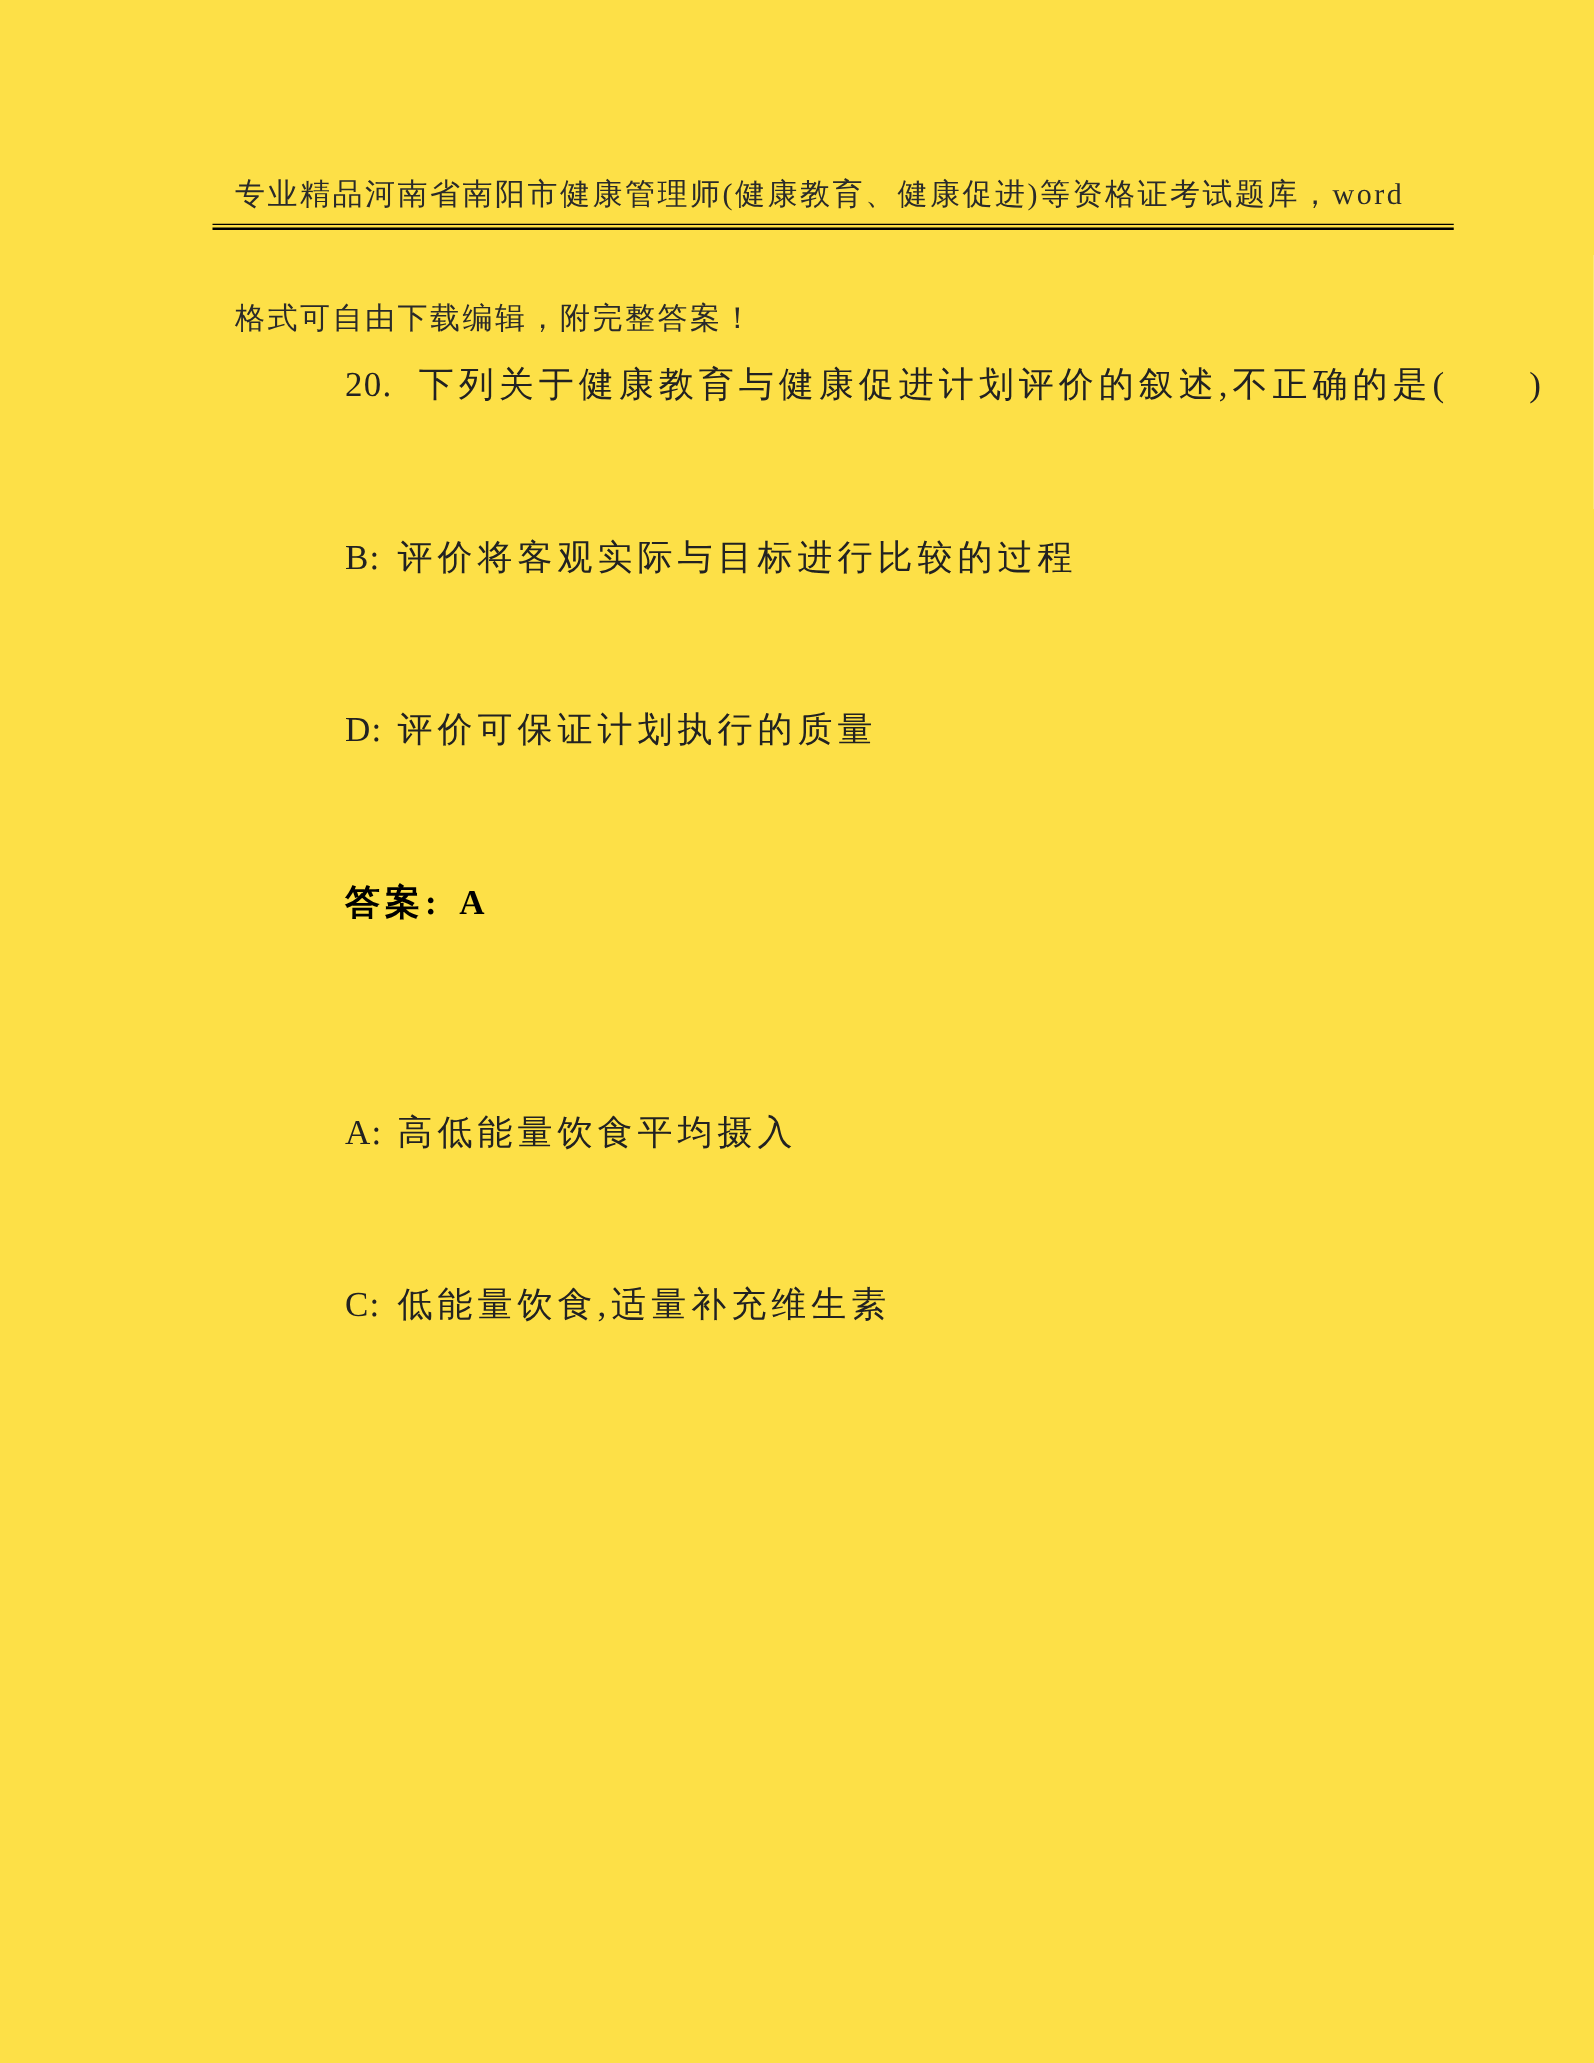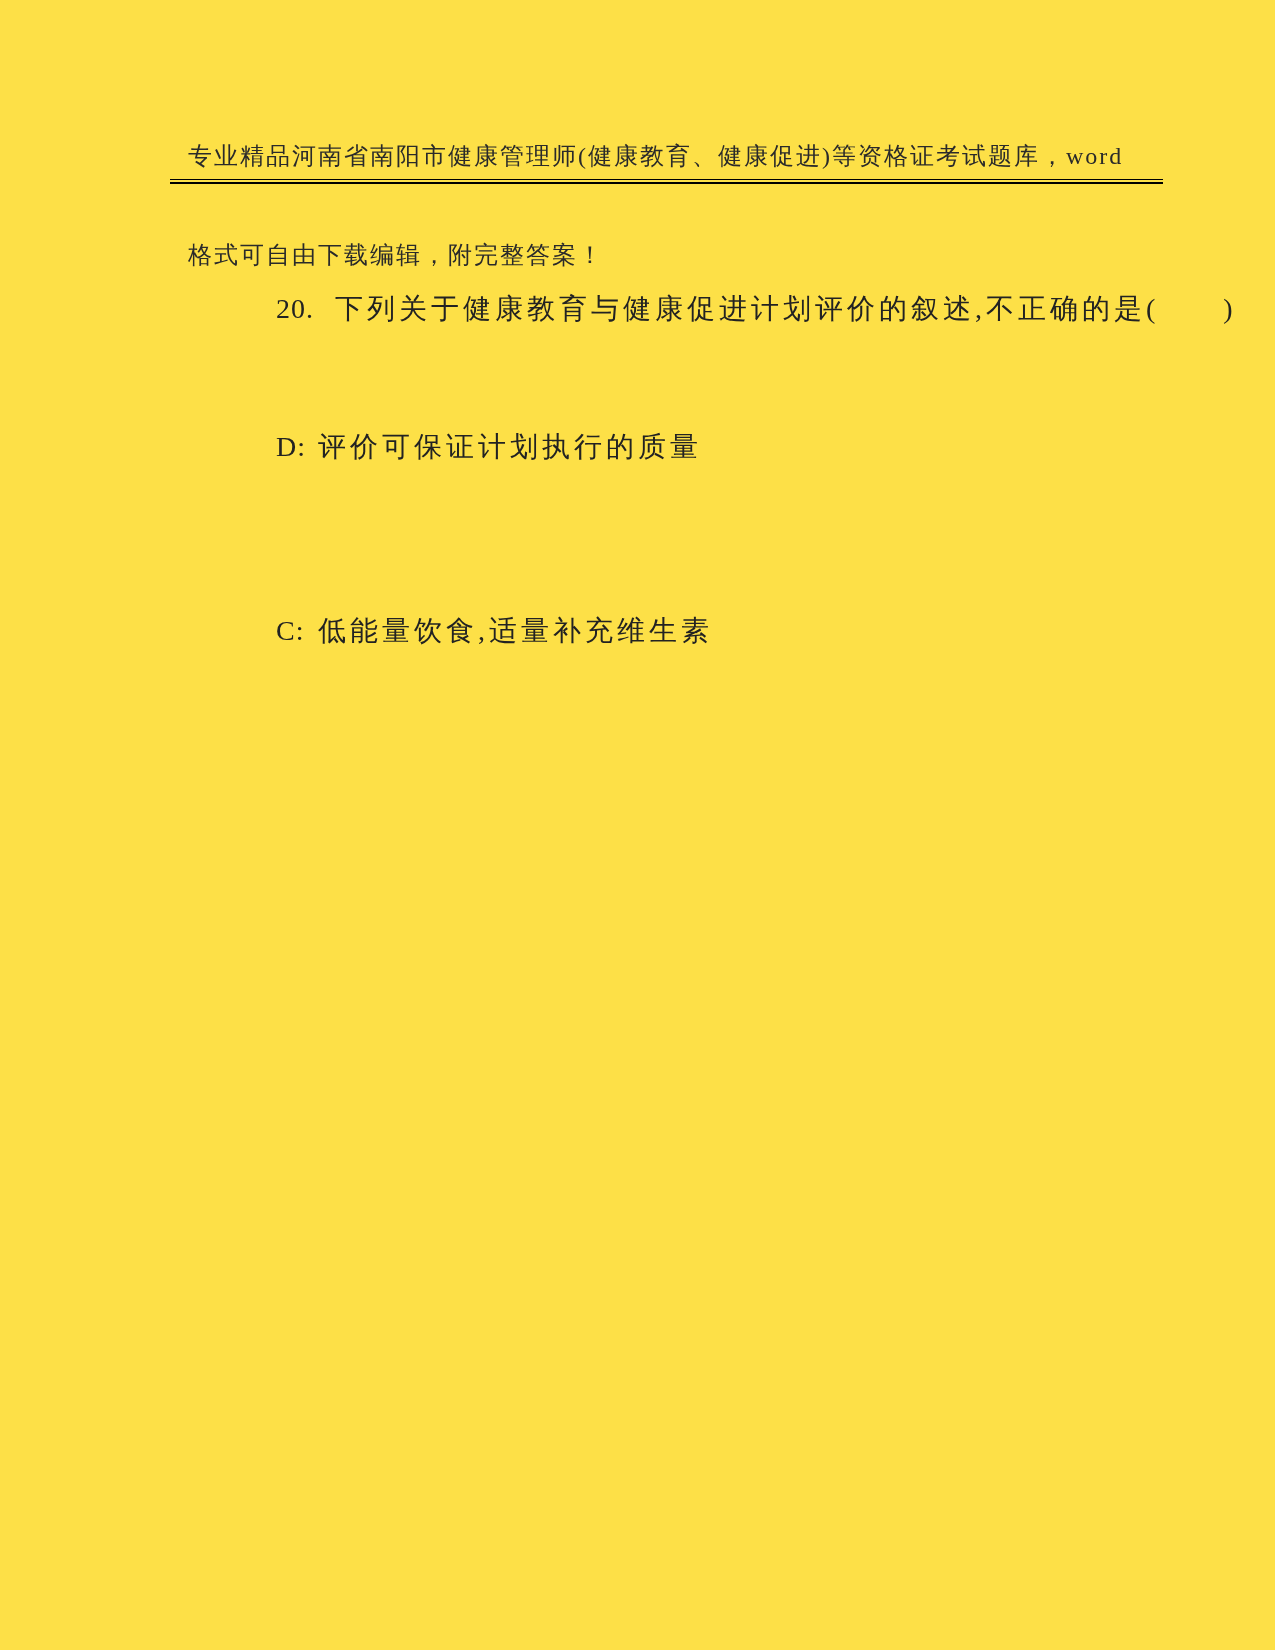--- a/index.html
+++ b/index.html
@@ -95,6 +95,9 @@
         <span class="qnum">20.</span><span>下列关于健康教育与健康促进计划评价的叙述,不正确的是(　　)</span>
       </div>
       <div class="qline">
+        <span class="okey">B:</span><span>评价将客观实际与目标进行比较的过程</span>
+      </div>
+      <div class="qline">
         <span class="okey">D:</span><span>评价可保证计划执行的质量</span>
       </div>
     </div>

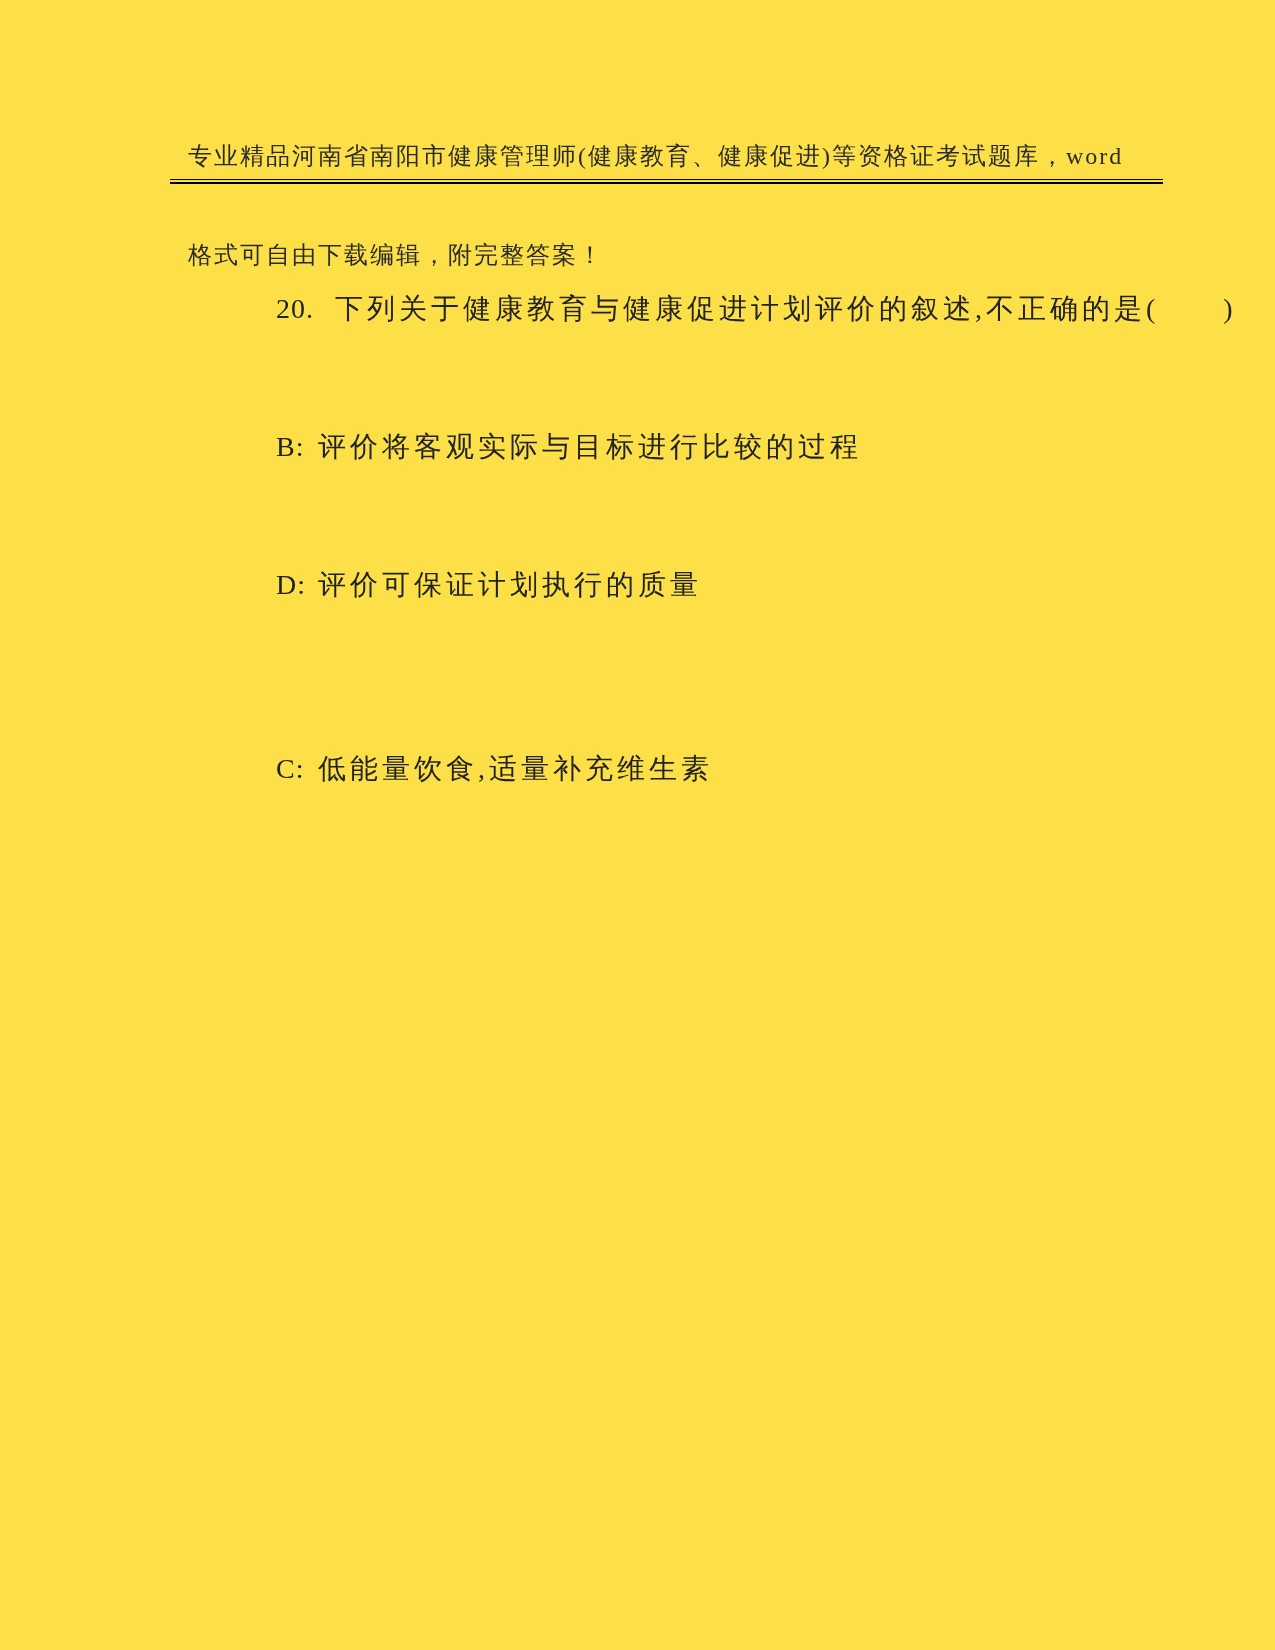--- a/index.html
+++ b/index.html
@@ -100,6 +100,9 @@
       <div class="qline">
         <span class="okey">D:</span><span>评价可保证计划执行的质量</span>
       </div>
+      <div class="qline answer-line">
+        <span>答案:</span><span class="avalue">A</span>
+      </div>
     </div>
 
     <div class="qblock">

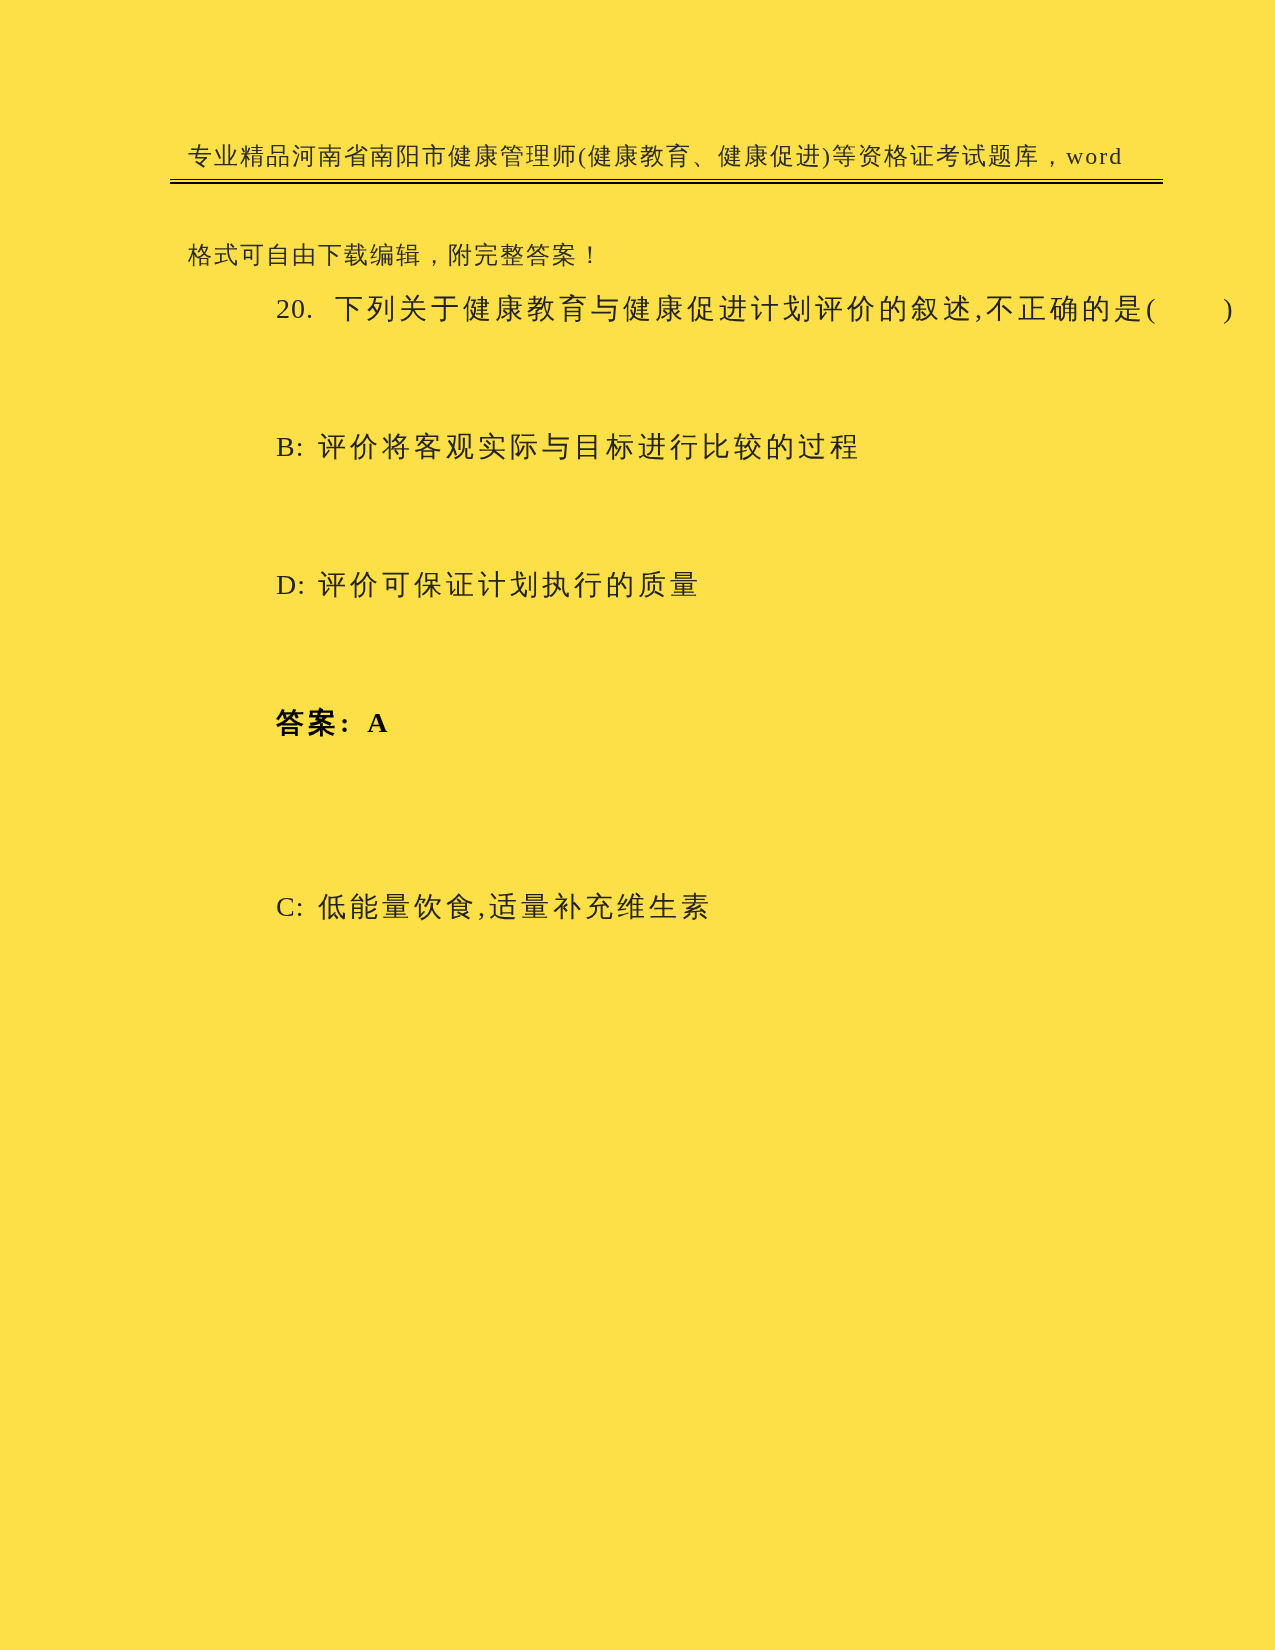--- a/index.html
+++ b/index.html
@@ -107,6 +107,9 @@
 
     <div class="qblock">
       <div class="qline">
+        <span class="okey">A:</span><span>高低能量饮食平均摄入</span>
+      </div>
+      <div class="qline">
         <span class="okey">C:</span><span>低能量饮食,适量补充维生素</span>
       </div>
 

